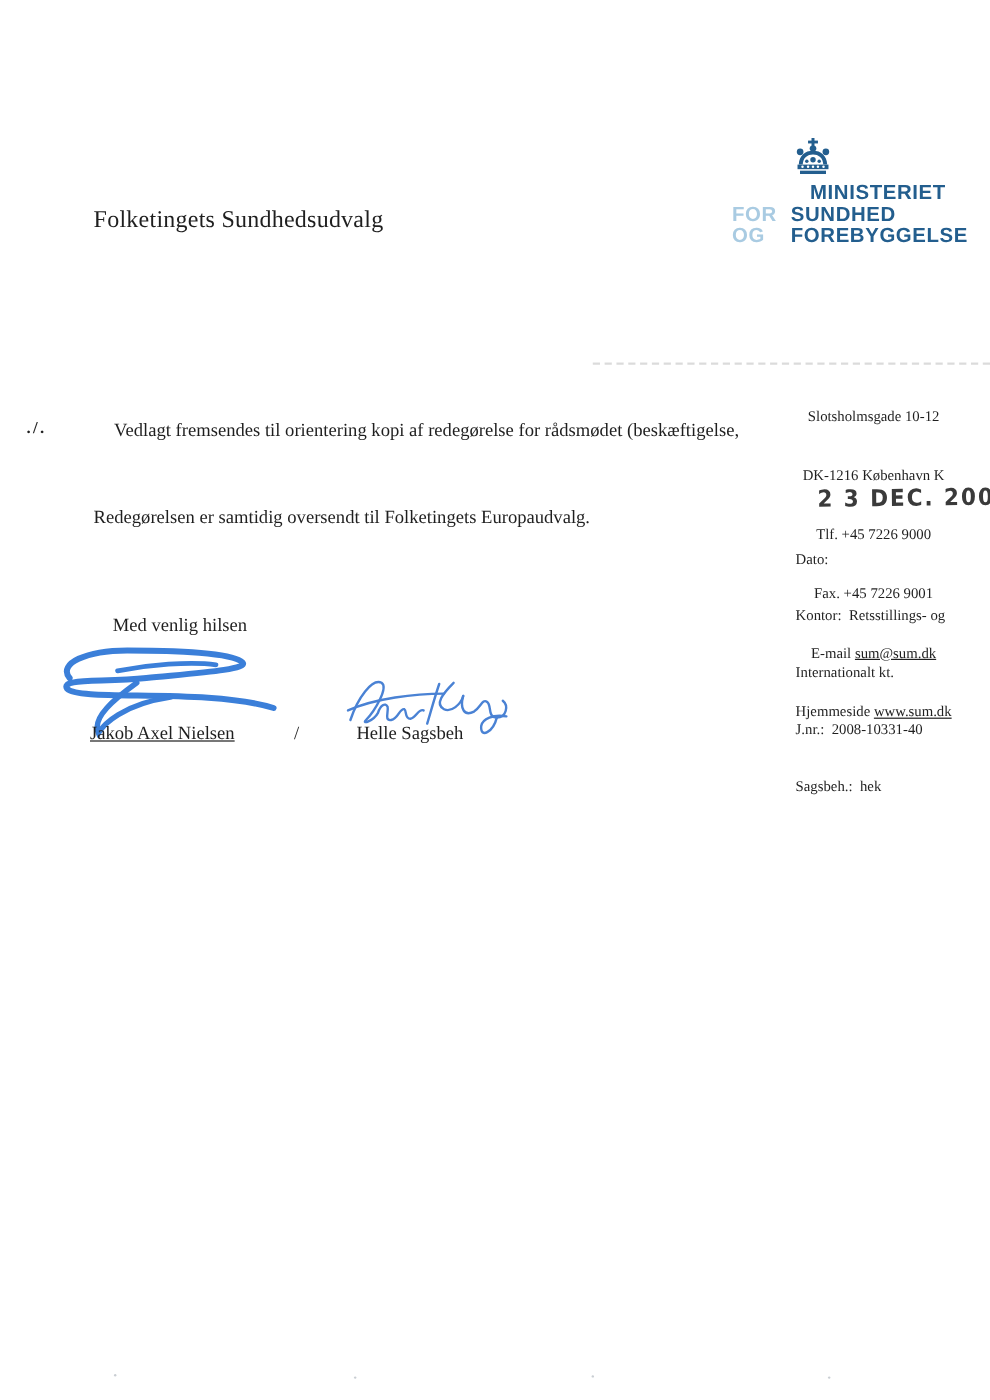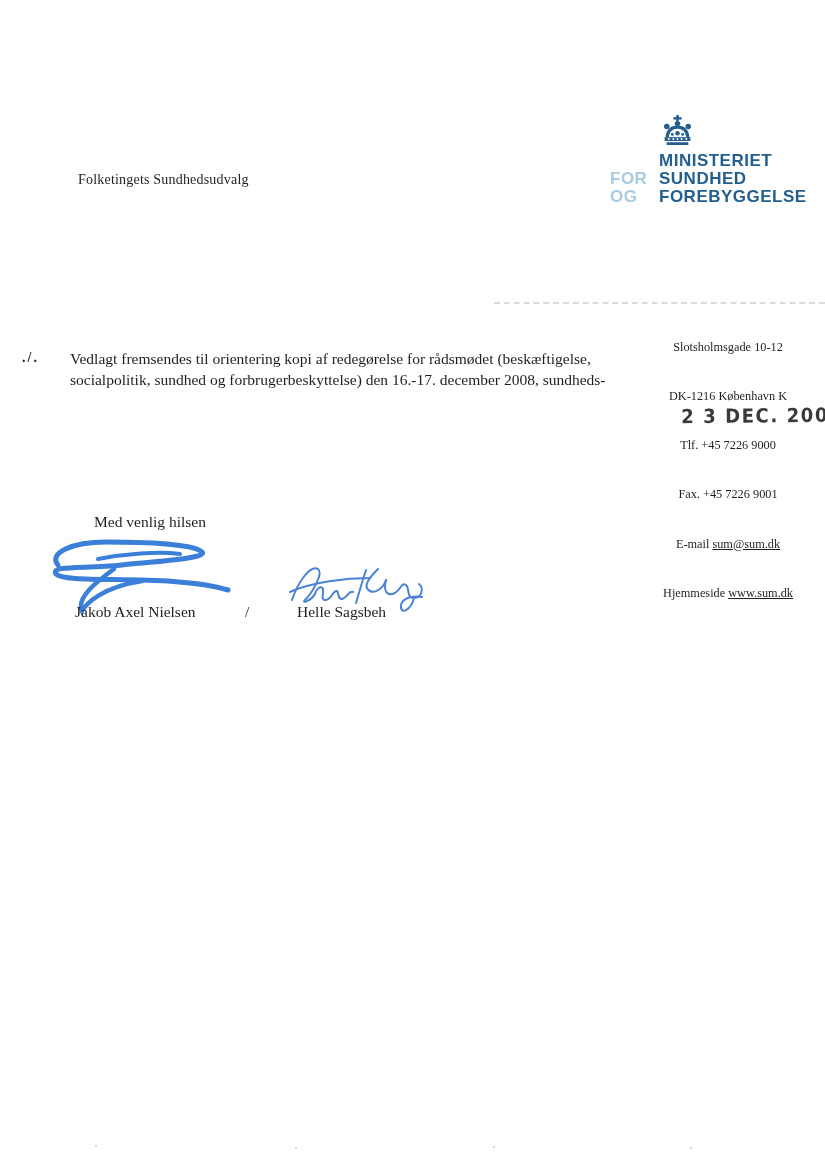--- a/index.html
+++ b/index.html
@@ -24,7 +24,7 @@
   .logo .logo-row{display:flex;line-height:18px;font-size:17px;letter-spacing:0.5px;}
   .logo .prefix{width:49px;text-align:left;padding-right:7px;color:#a9cbe2;box-sizing:border-box;}
   .logo .word{color:#235e8e;}
-  .logo .row1{margin-top:4px;}
+  .logo .row1{margin-top:4px;gap:16px;}
 
   
   .fold-line{left:494px;top:302px;width:331px;border-top:2px dashed #c9c9c9;opacity:.65;}

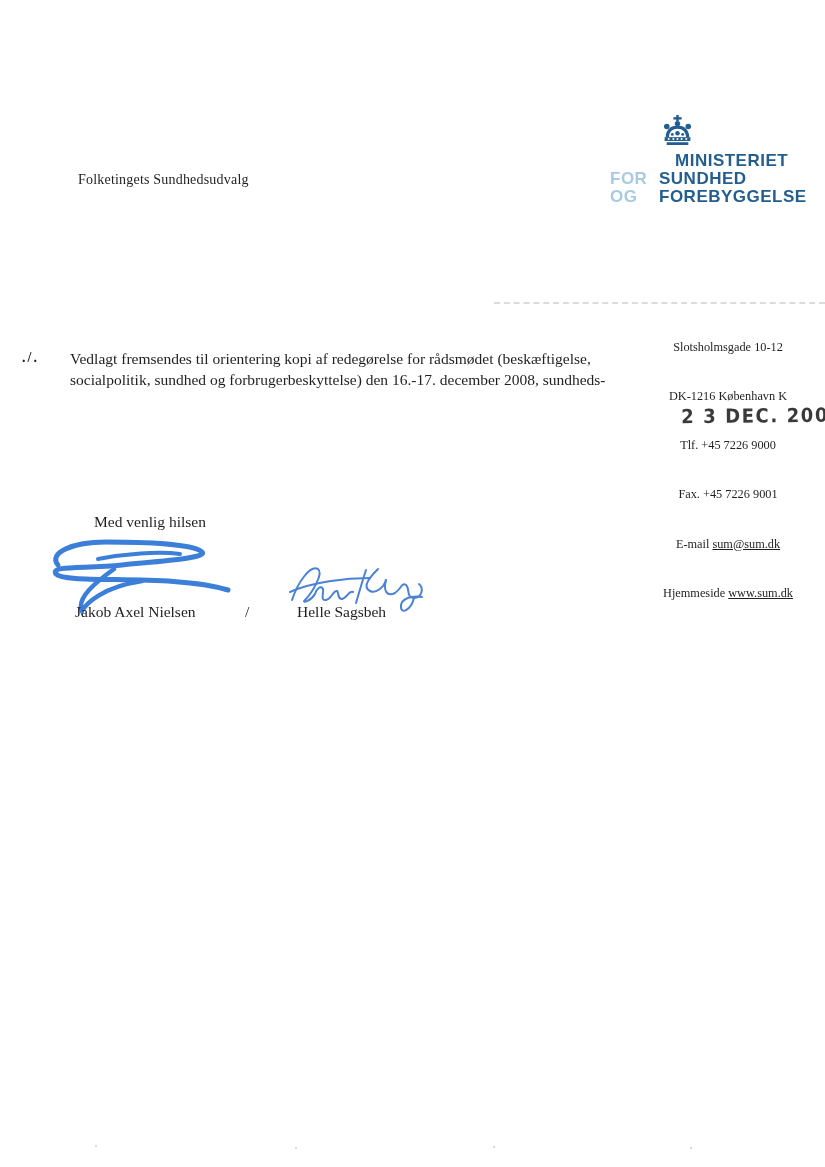--- a/index.html
+++ b/index.html
@@ -15,7 +15,7 @@
   .abs{position:absolute;}
 
   
-  .recipient{left:78px;top:172px;font-size:14px;letter-spacing:0.2px;}
+  .recipient{left:78px;top:172px;font-size:20px;letter-spacing:0.2px;}
 
   
   .logo{left:610px;top:115px;width:210px;

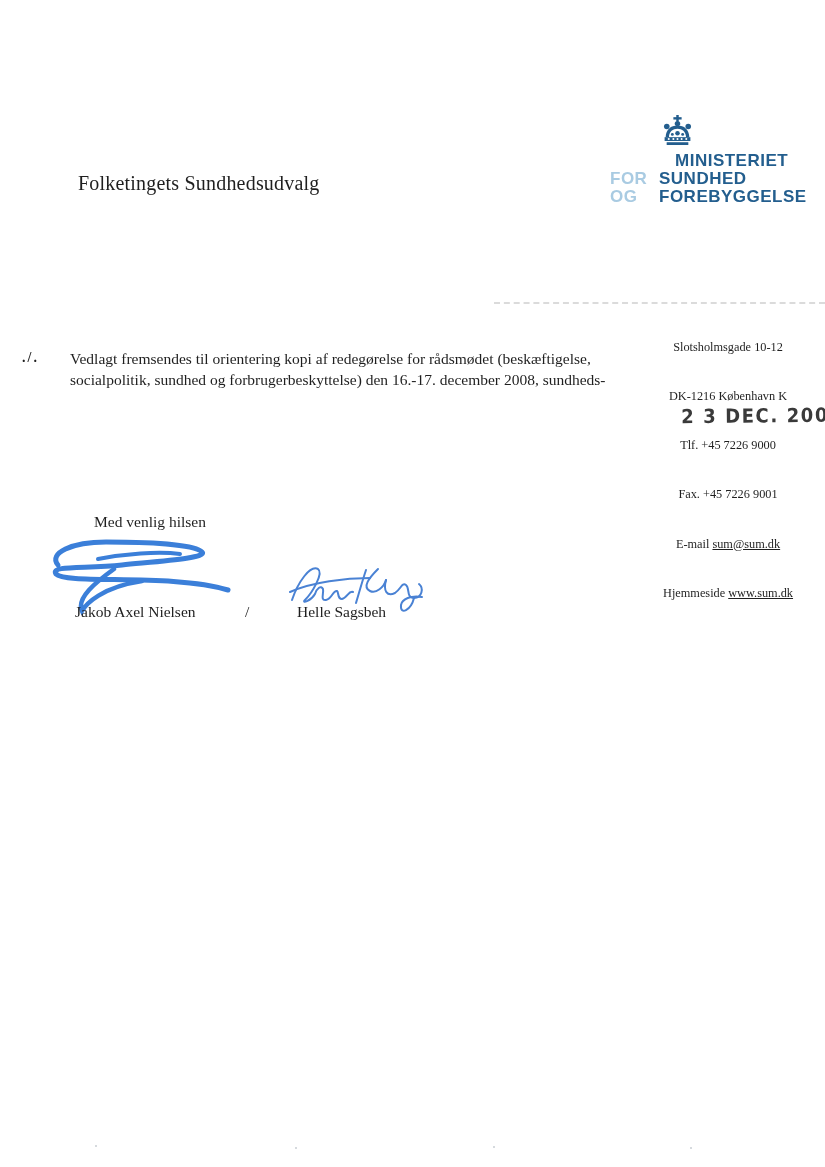--- a/index.html
+++ b/index.html
@@ -47,7 +47,7 @@
   .enclosure{left:22px;top:350px;font-size:14px;font-weight:bold;letter-spacing:2px;}
 
   
-  .body1{left:70px;top:348px;width:545px;font-size:15.5px;line-height:21px;}
+  .body1{left:83px;top:348px;width:545px;font-size:15.5px;line-height:21px;text-align:center;}
   .body2{left:78px;top:423px;width:545px;font-size:15.5px;}
   .closing{left:78px;top:513px;font-size:15.5px;margin-left:16px;}
 

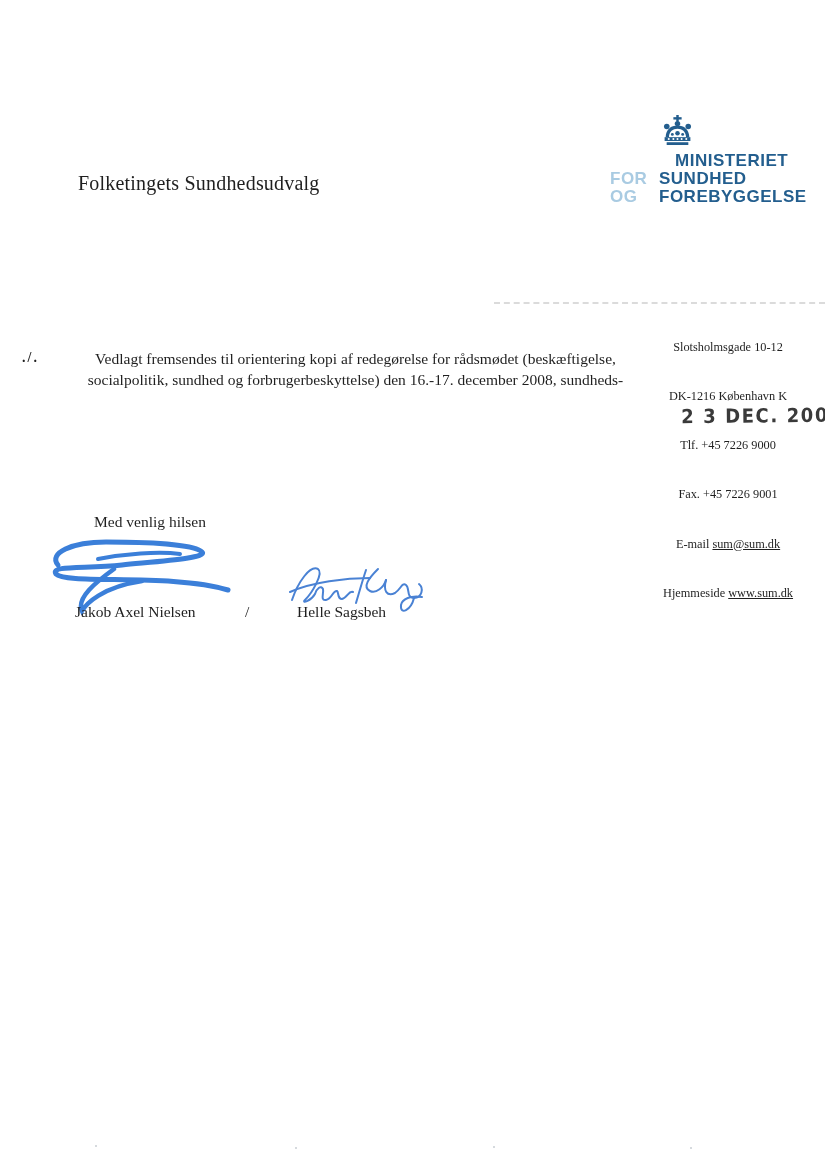--- a/index.html
+++ b/index.html
@@ -125,7 +125,6 @@
 
   <div class="abs body1">
     <div>Vedlagt fremsendes til orientering kopi af redegørelse for rådsmødet (beskæftigelse,</div>
-    <div>socialpolitik, sundhed og forbrugerbeskyttelse) den 16.-17. december 2008, sundheds-</div>
   </div>
   <div class="abs closing">Med venlig hilsen</div>
 

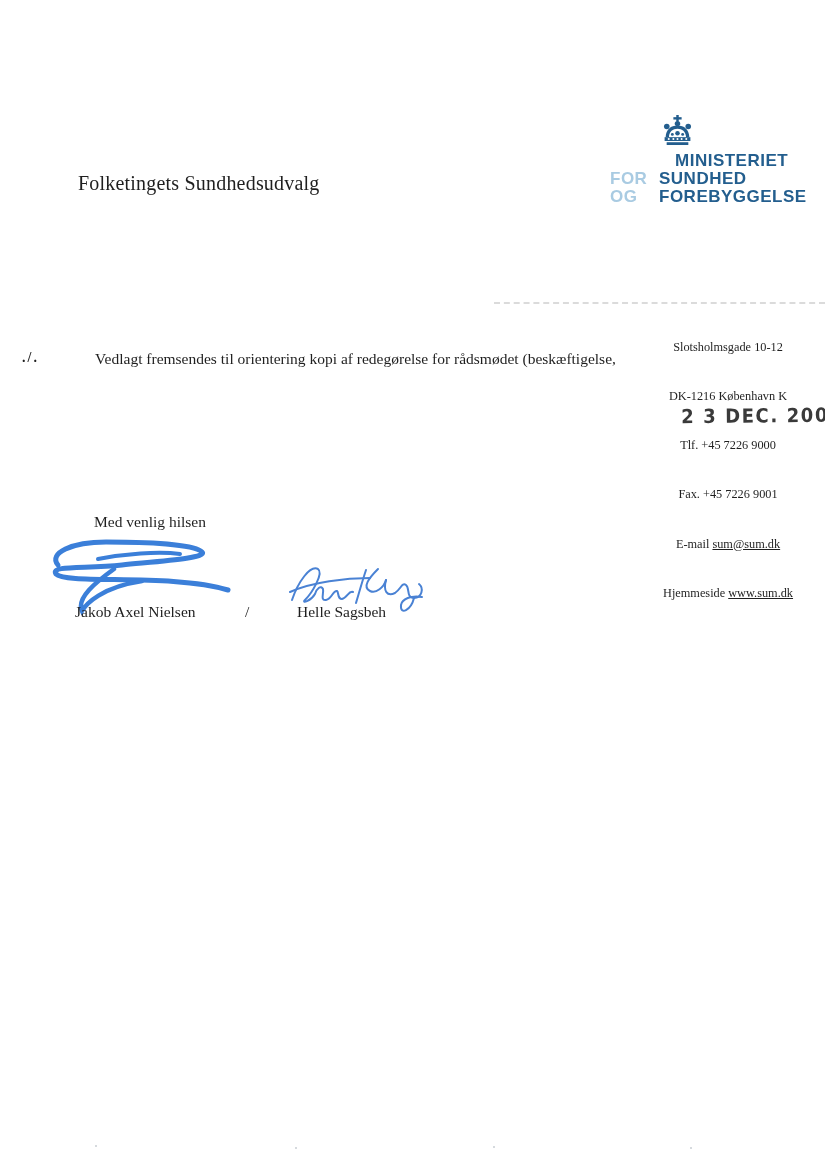--- a/index.html
+++ b/index.html
@@ -126,6 +126,7 @@
   <div class="abs body1">
     <div>Vedlagt fremsendes til orientering kopi af redegørelse for rådsmødet (beskæftigelse,</div>
   </div>
+  <div class="abs body2">Redegørelsen er samtidig oversendt til Folketingets Europaudvalg.</div>
   <div class="abs closing">Med venlig hilsen</div>
 
   <div class="abs sig1">

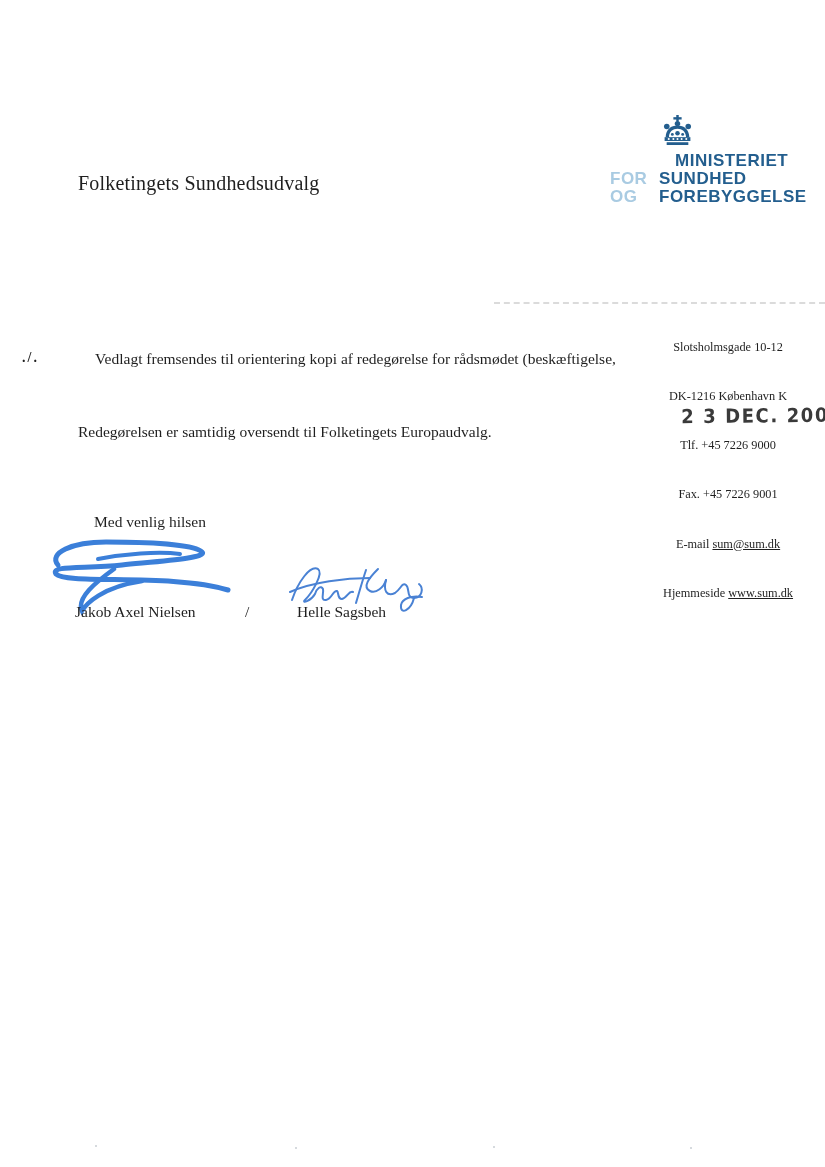--- a/index.html
+++ b/index.html
@@ -120,6 +120,13 @@
 
   <div class="abs stamp">2 3 DEC. 2008</div>
 
+  <div class="abs meta">
+    <div>Dato:</div>
+    <div>Kontor:  Retsstillings- og</div>
+    <div>Internationalt kt.</div>
+    <div>J.nr.:  2008-10331-40</div>
+    <div>Sagsbeh.:  hek</div>
+  </div>
 
   <div class="abs enclosure">./.</div>
 

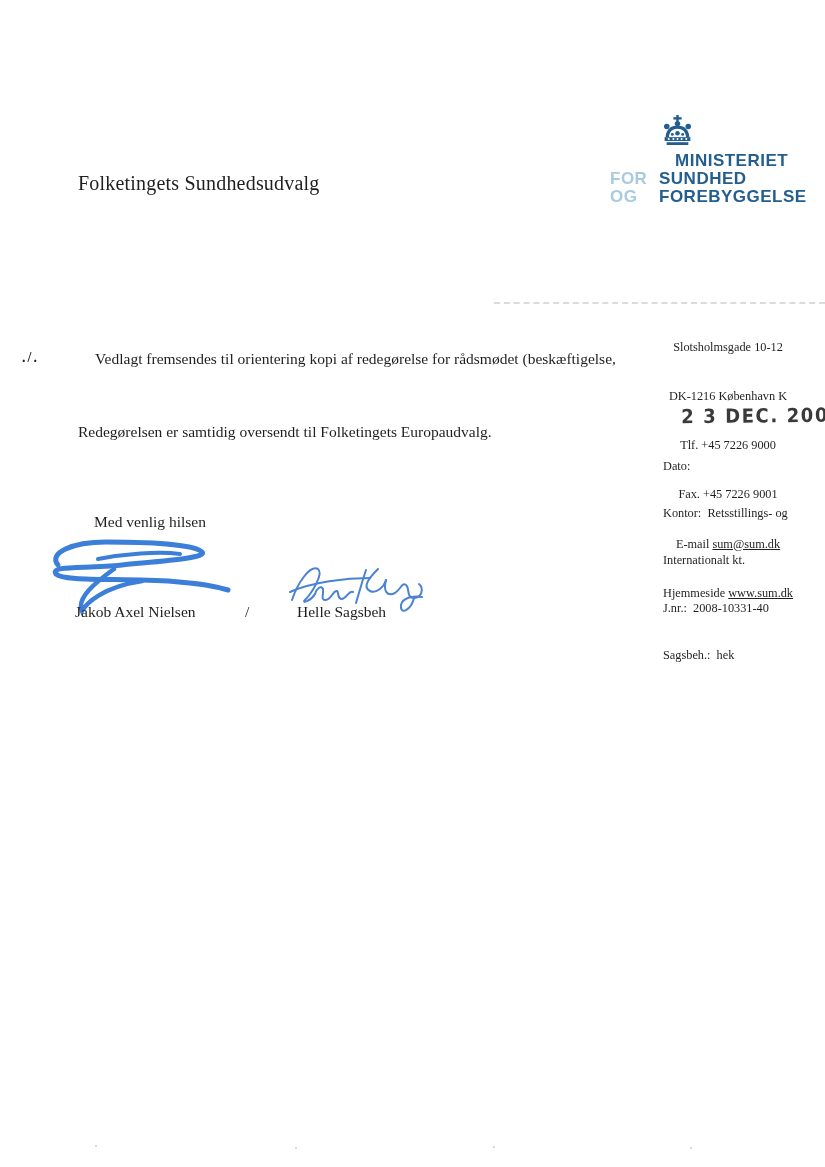--- a/index.html
+++ b/index.html
@@ -54,7 +54,7 @@
   
   .sig1{left:42px;top:535px;}
   .sig2{left:286px;top:558px;}
-  .name1{left:75px;top:603px;font-size:15.5px;}
+  .name1{left:75px;top:603px;font-size:15.5px;text-decoration:underline;}
   .sep{left:245px;top:603px;font-size:15.5px;}
   .name2{left:297px;top:603px;font-size:15.5px;}
 

